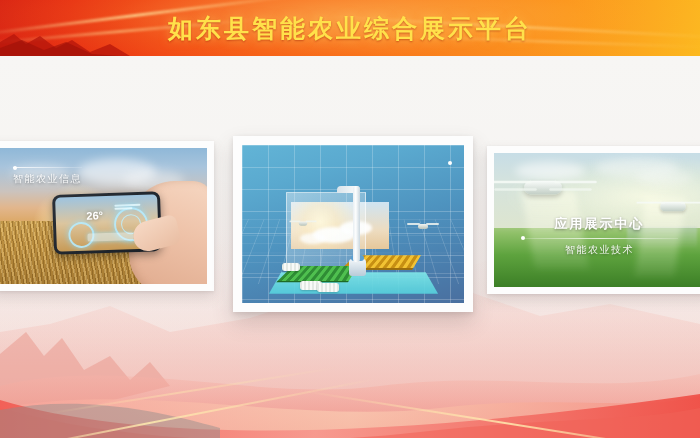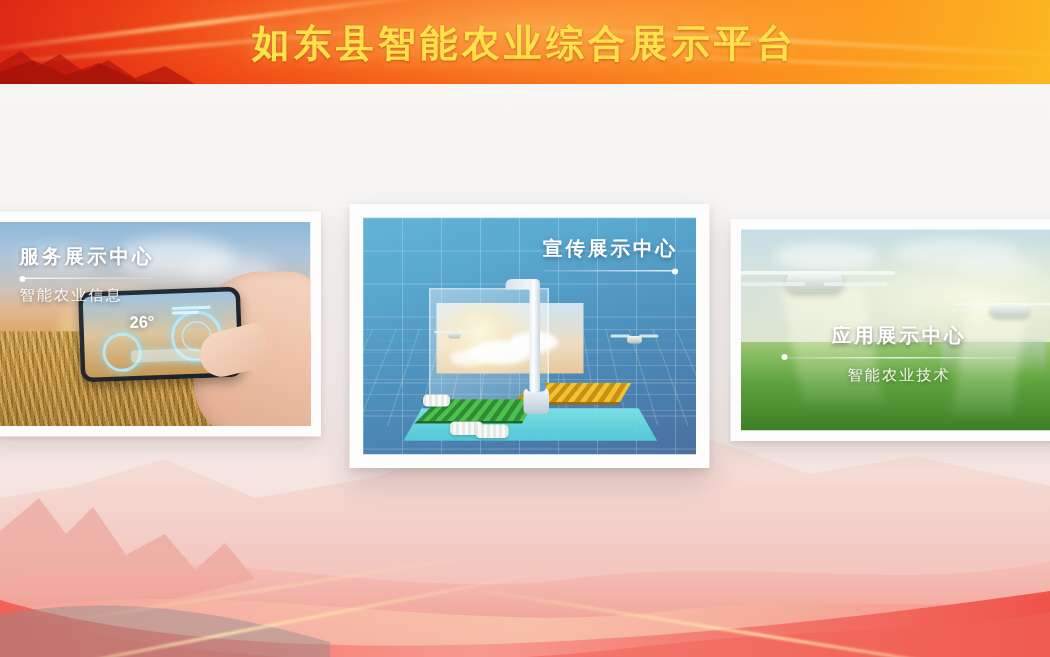--- a/index.html
+++ b/index.html
@@ -452,7 +452,6 @@
         <div class="a1-thumb"></div>
       </div>
       <div class="caption cap1">
-        <div class="cap-title">服务展示中心</div>
         <div class="cap-rule"></div>
         <div class="cap-sub">智能农业信息</div>
       </div>

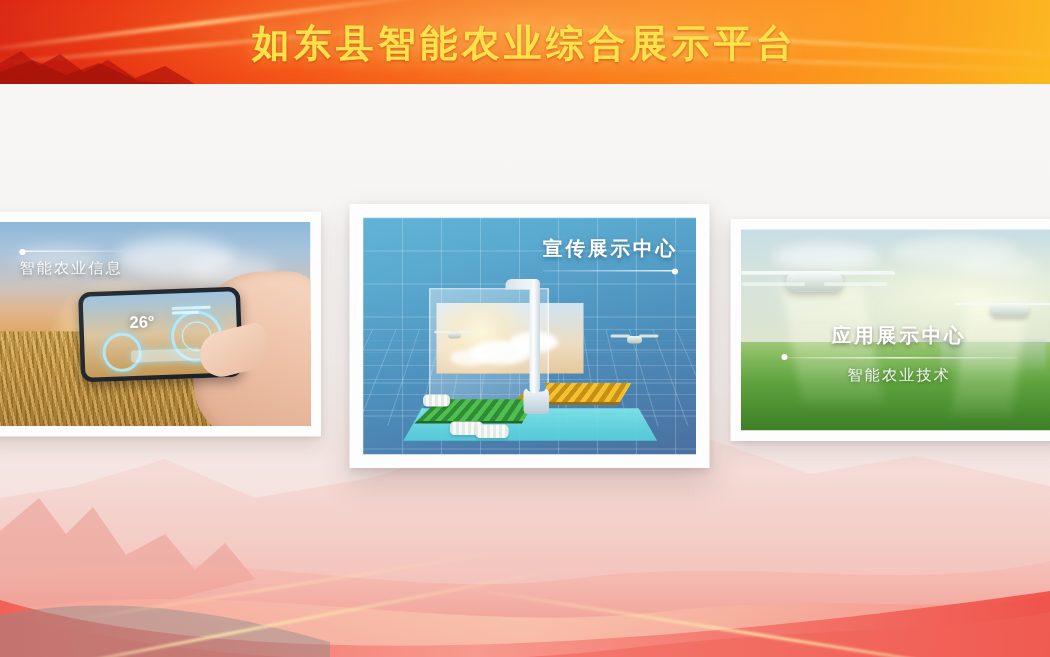--- a/index.html
+++ b/index.html
@@ -489,7 +489,6 @@
         </div>
       </div>
       <div class="caption cap2">
-        <div class="cap-title">宣传展示中心</div>
         <div class="cap-rule"></div>
       </div>
     </div>

